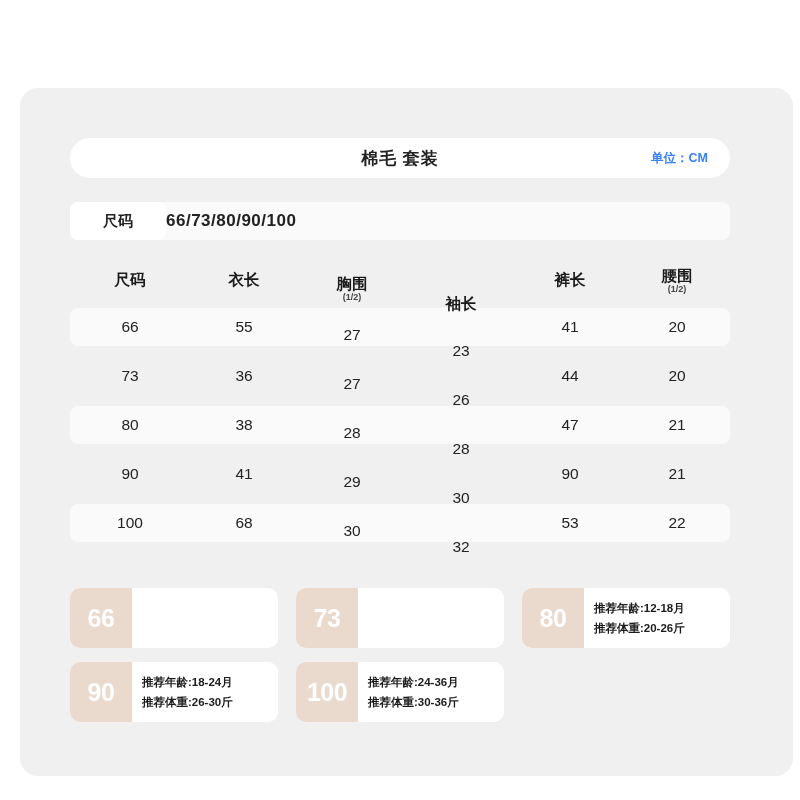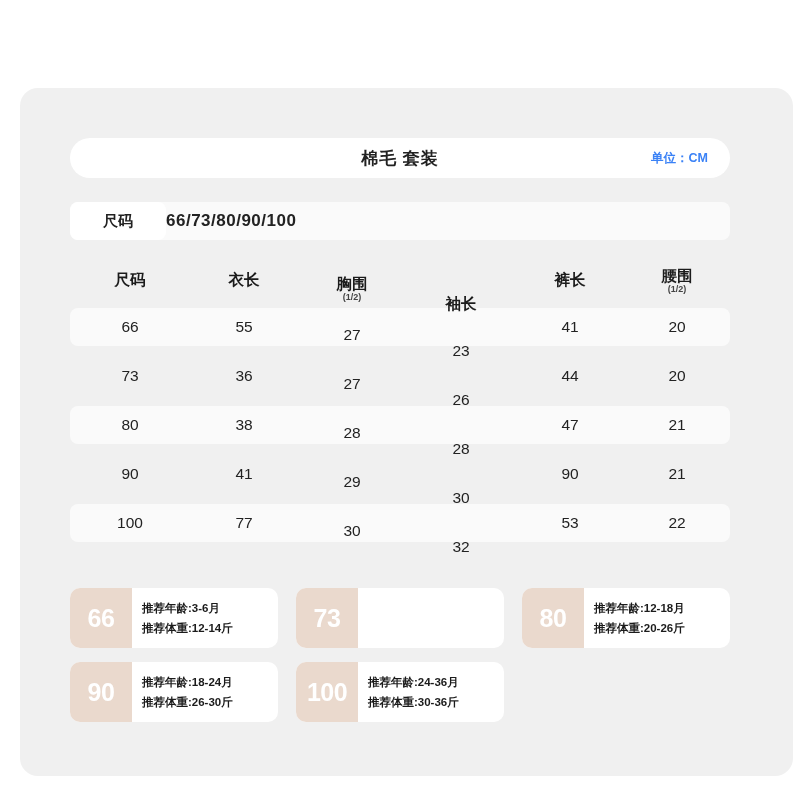--- a/index.html
+++ b/index.html
@@ -260,7 +260,7 @@
 
     <div class="trow alt">
       <div class="cell c0">100</div>
-      <div class="cell c1">77</div>
+      <div class="cell c1">68</div>
       <div class="cell c2">30</div>
       <div class="cell c3">32</div>
       <div class="cell c4">53</div>

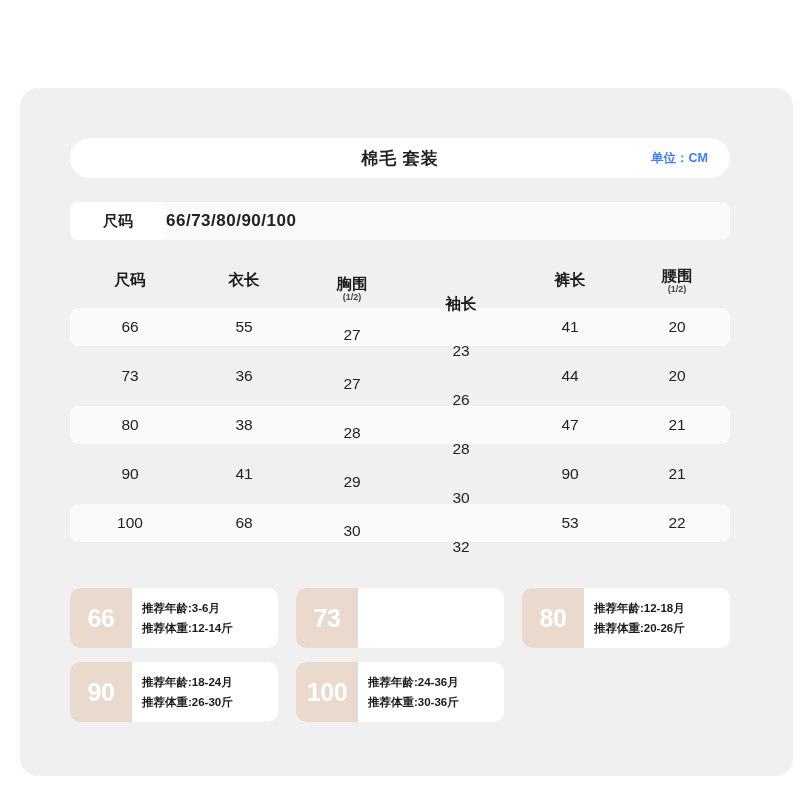--- a/index.html
+++ b/index.html
@@ -273,10 +273,6 @@
 
     <div class="rec-card">
       <div class="rec-size">66</div>
-      <div class="rec-lines">
-        <div class="rec-line">推荐年龄:3-6月</div>
-        <div class="rec-line">推荐体重:12-14斤</div>
-      </div>
     </div>
 
     <div class="rec-card">

